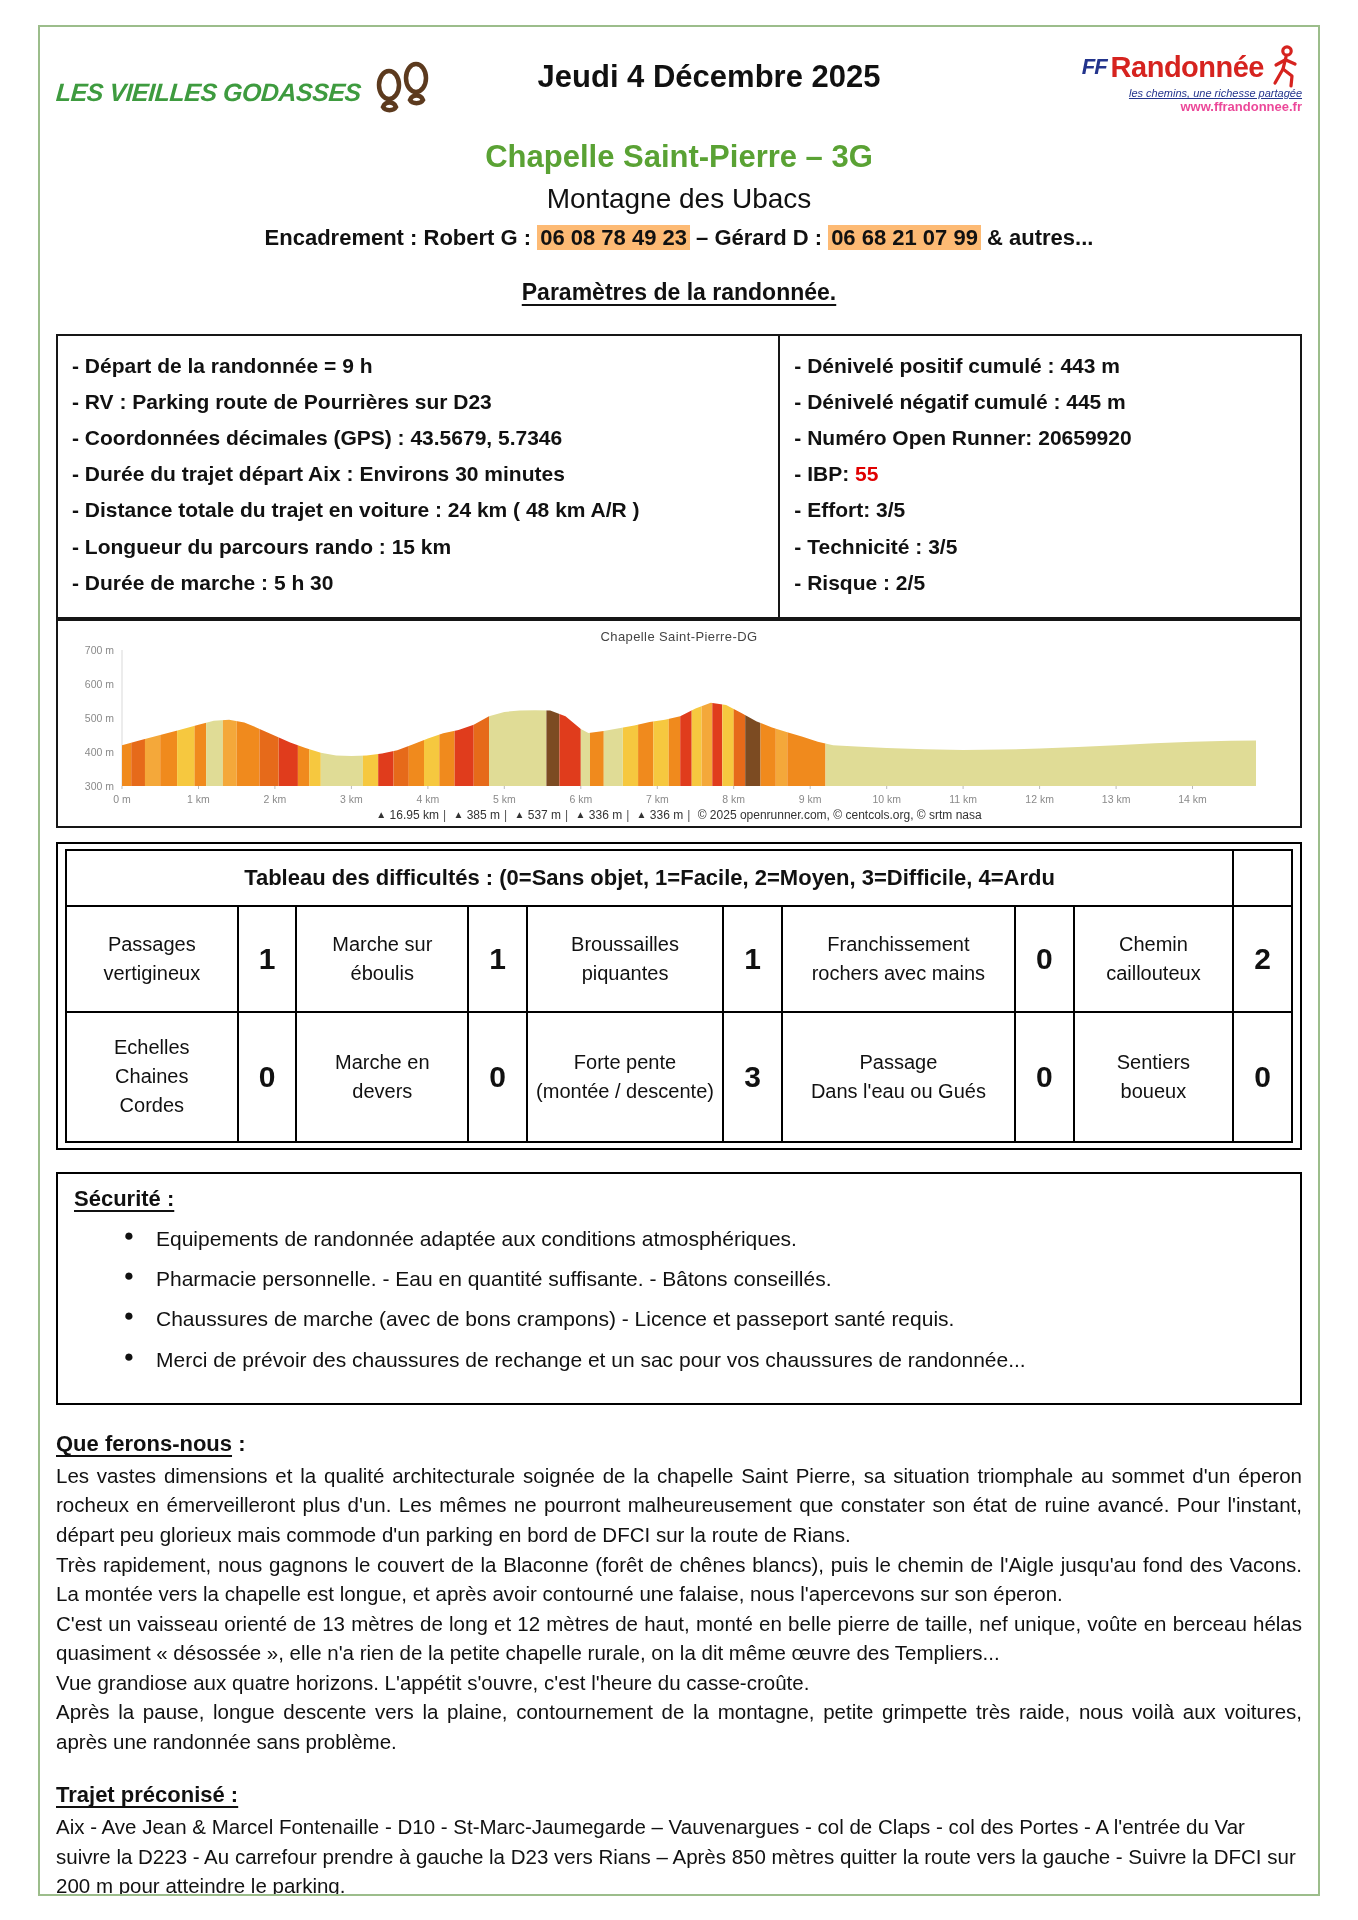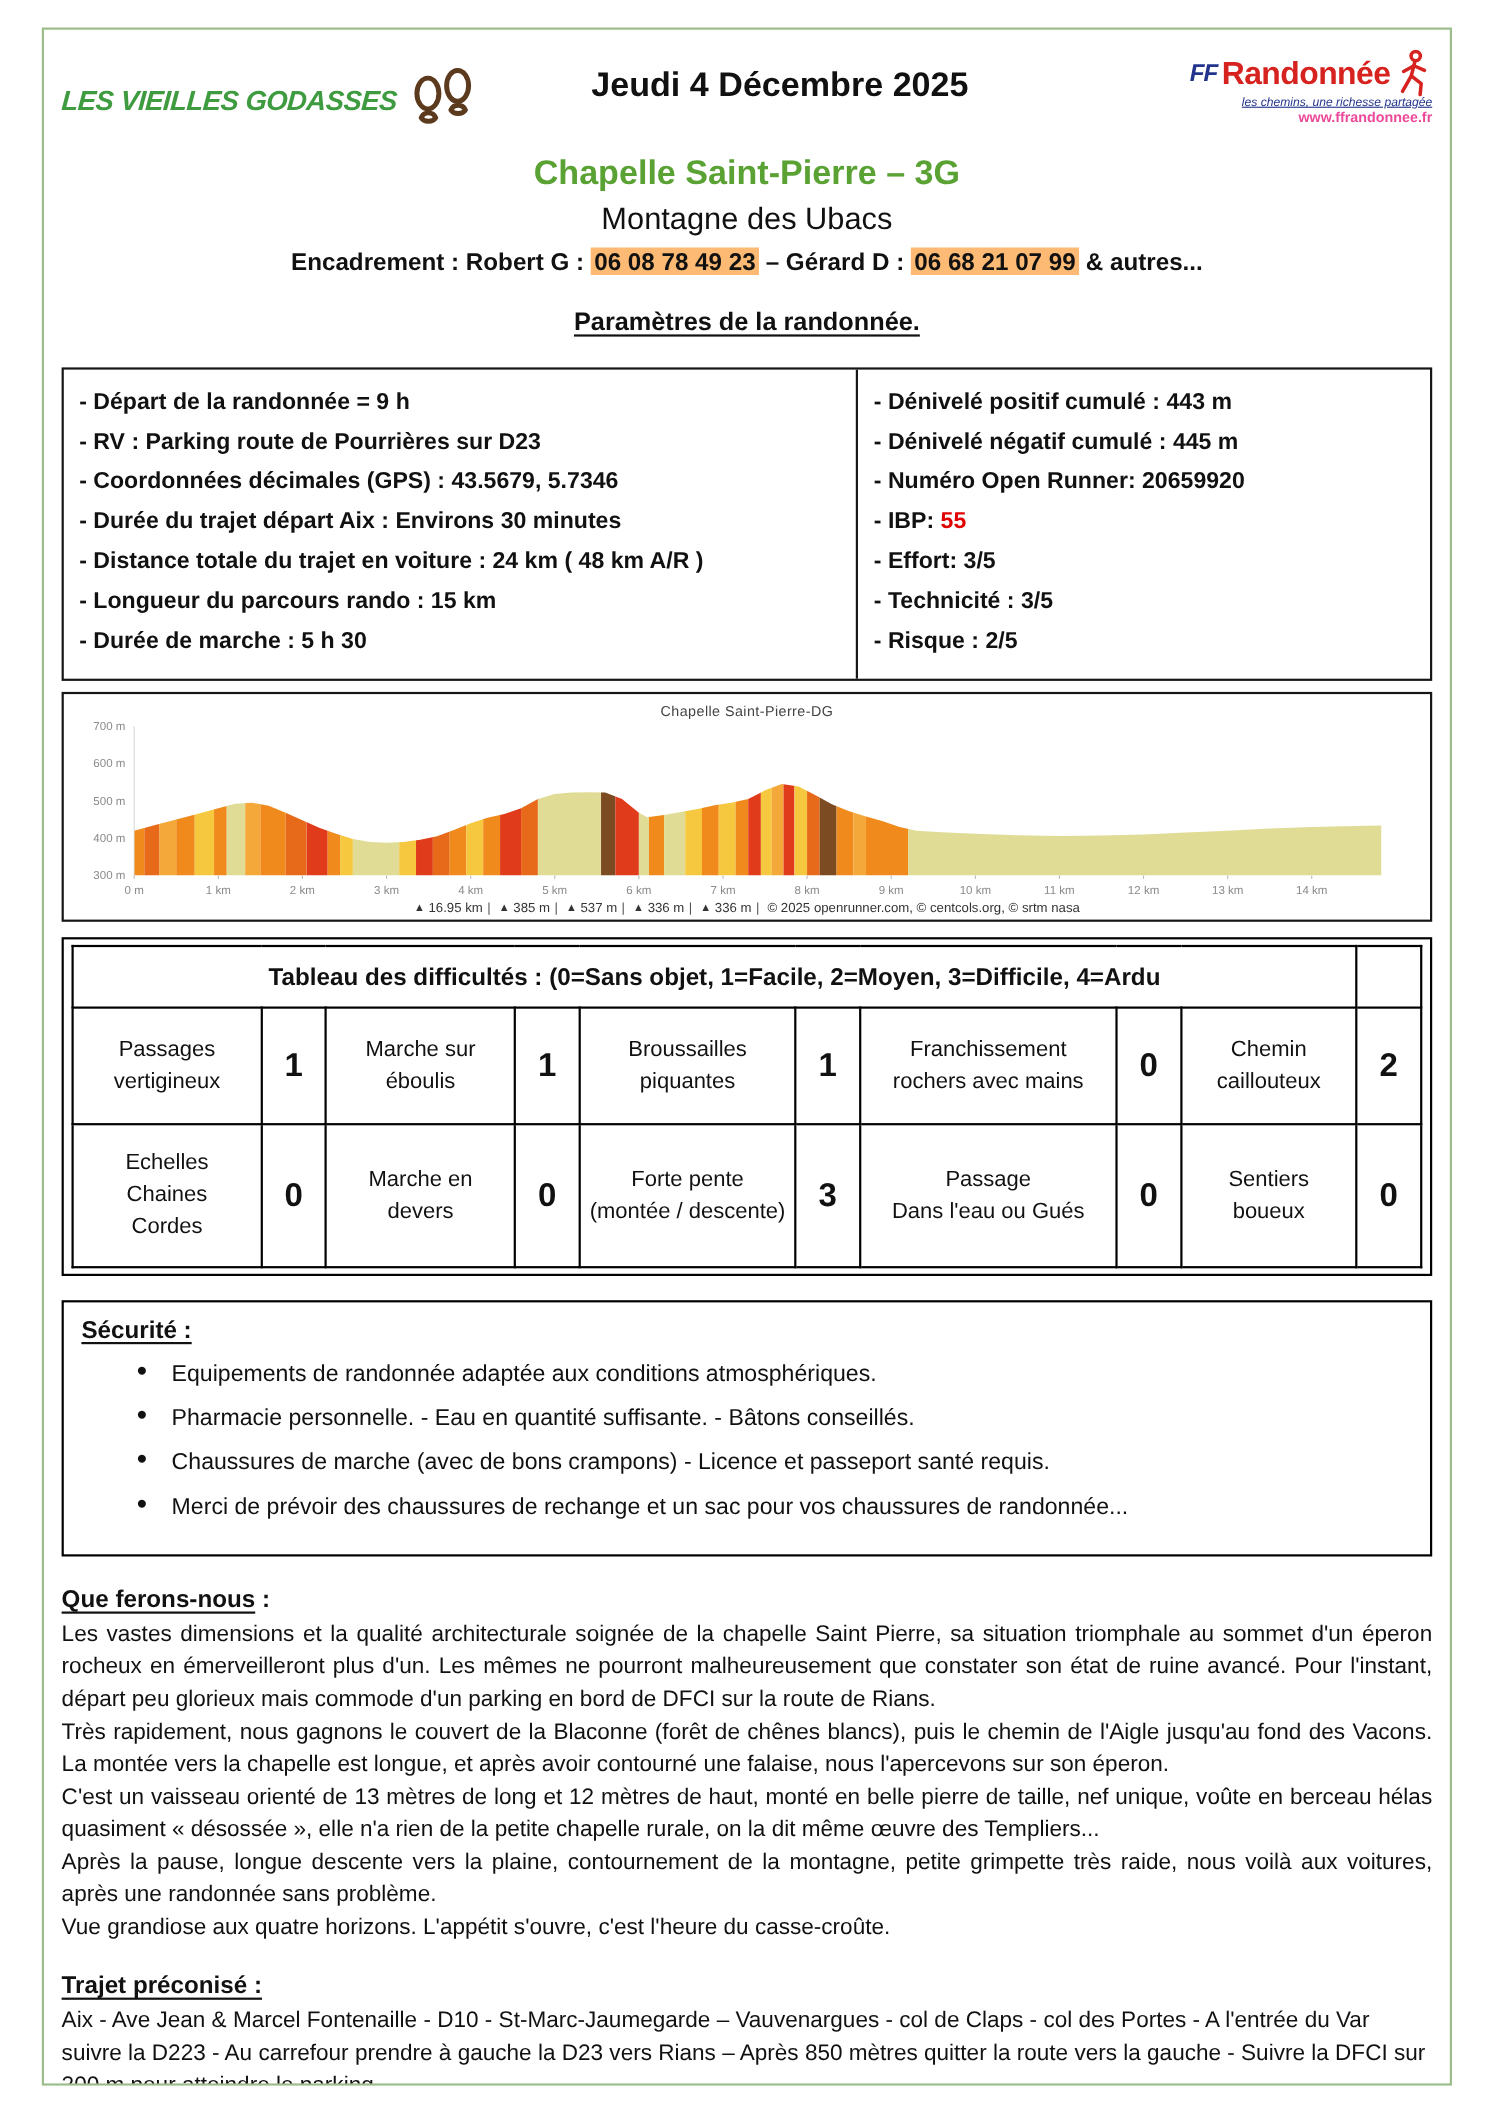--- a/index.html
+++ b/index.html
@@ -33,7 +33,7 @@
   .ibp-val{color:#e00000;}
 
   
-  .chart-box{border:2px solid #161616;margin-top:10px;padding:8px 6px 2px 6px;background:#fff;}
+  .chart-box{border:2px solid #161616;padding:8px 6px 2px 6px;background:#fff;}
   .chart-title{text-align:center;color:#444;font-size:13px;letter-spacing:0.4px;}
   .chart-stats{text-align:center;color:#333;font-size:12px;margin-top:-2px;padding-bottom:2px;}
   .chart-stats .mnt{font-size:10px;position:relative;top:-1px;}

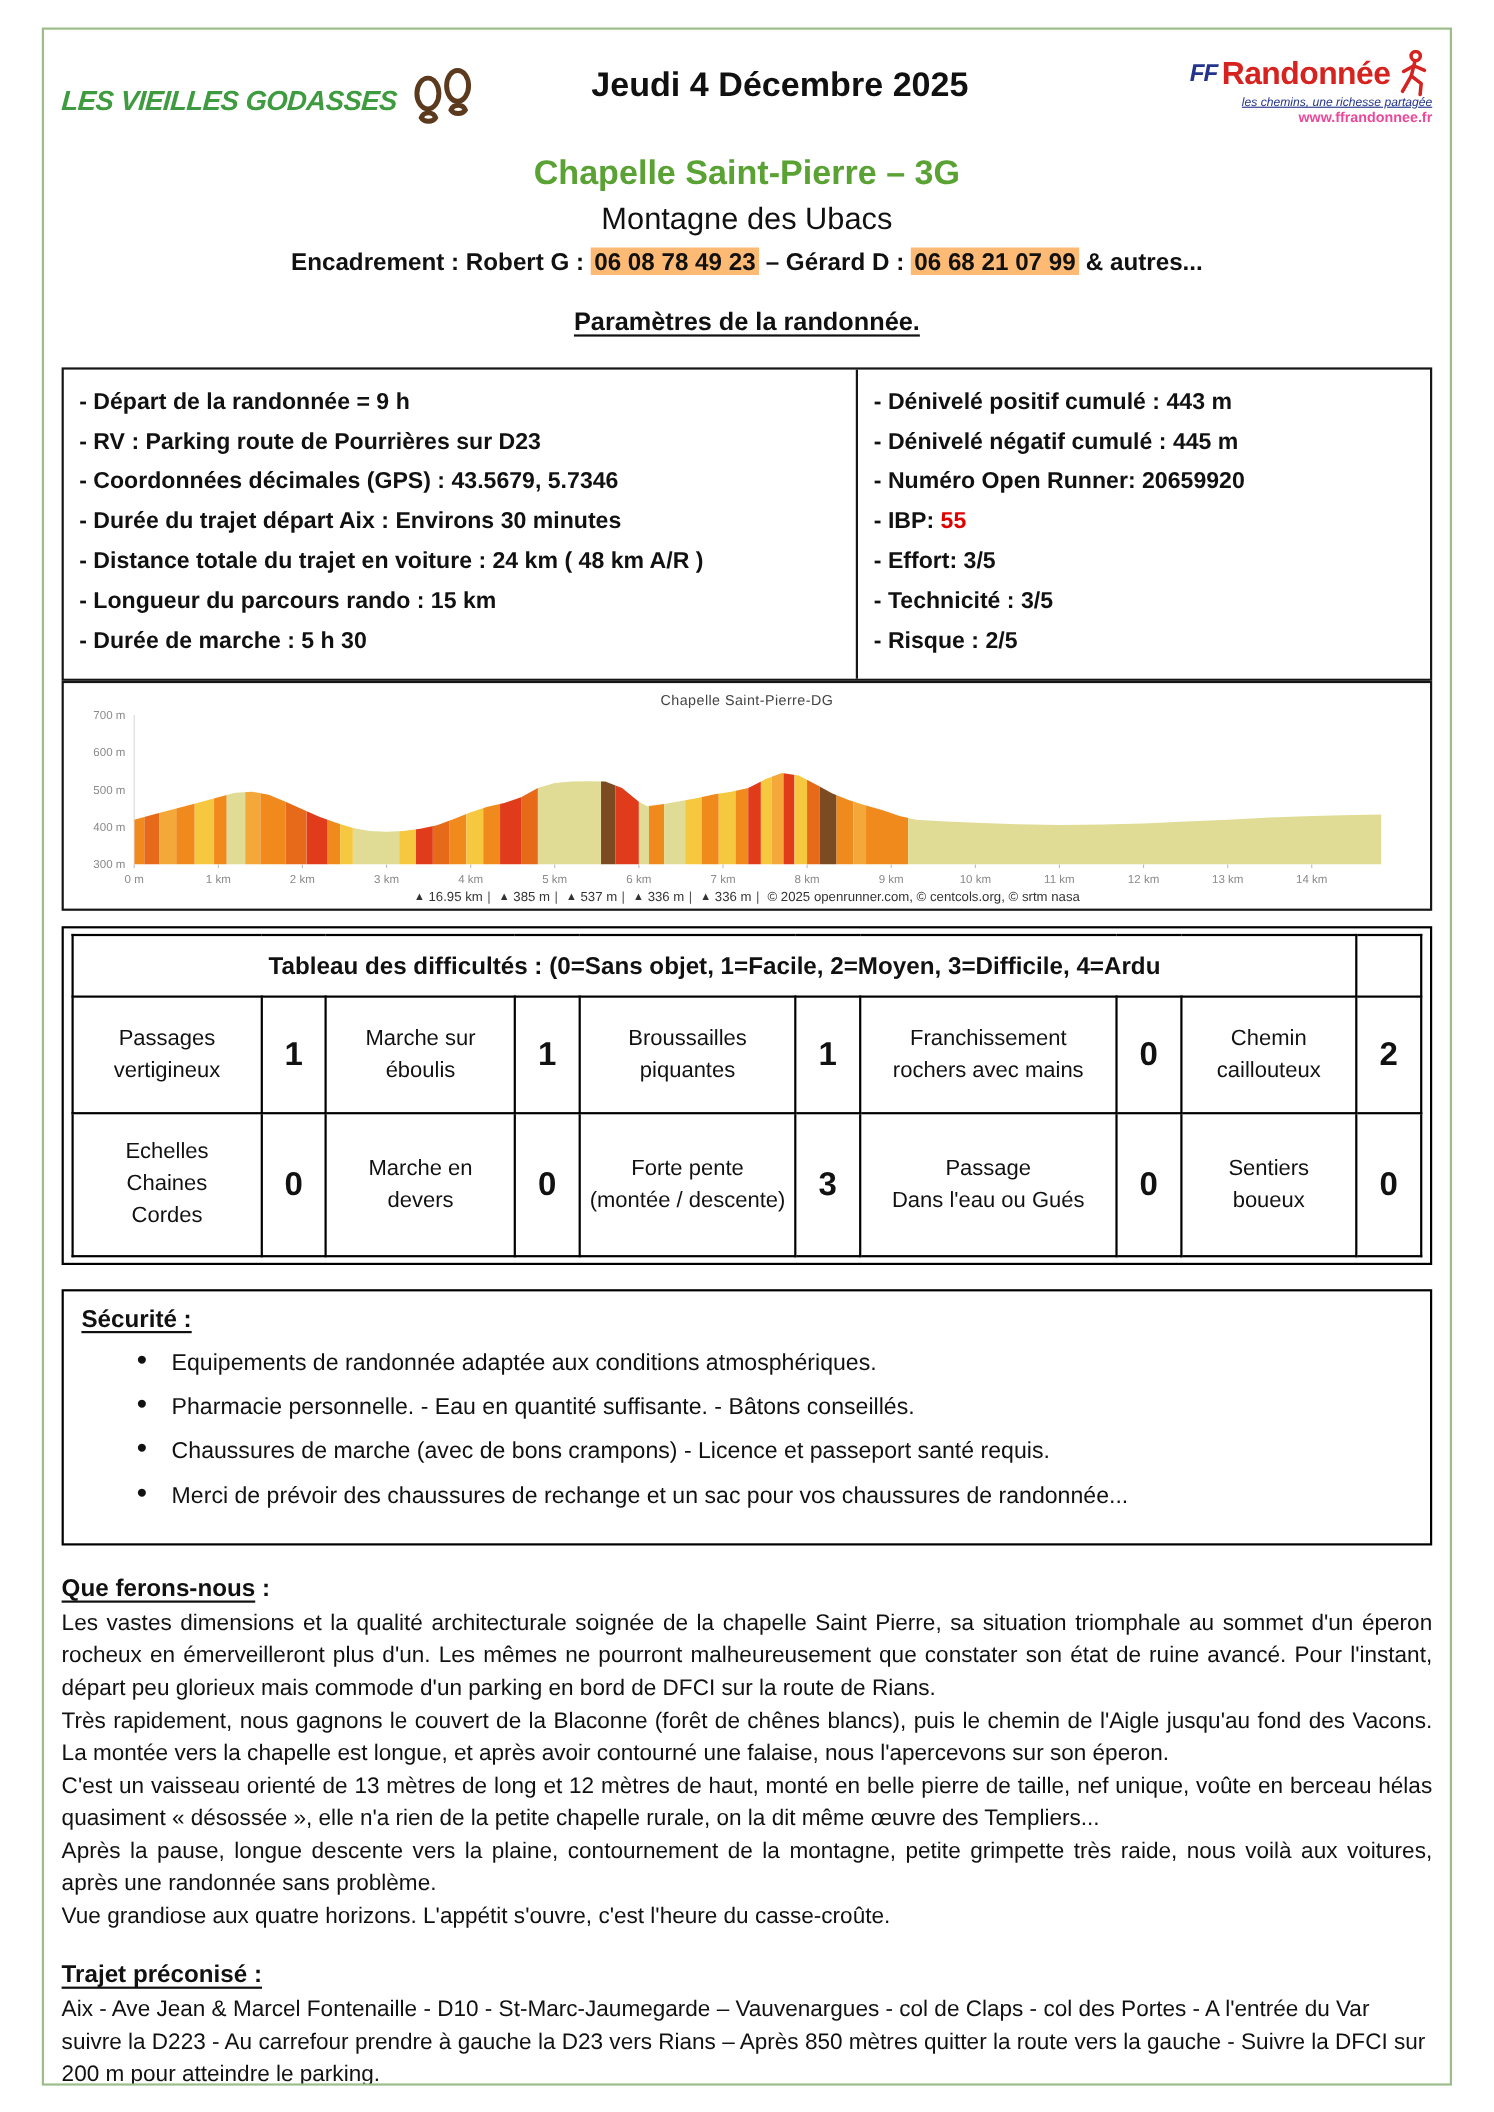--- a/index.html
+++ b/index.html
@@ -317,8 +317,8 @@
       <p> Les vastes dimensions et la qualité architecturale soignée de la chapelle Saint Pierre, sa situation triomphale au sommet d'un éperon rocheux en émerveilleront plus d'un. Les mêmes ne pourront malheureusement que constater son état de ruine avancé. Pour l'instant, départ peu glorieux mais commode d'un parking en bord de DFCI sur la route de Rians.</p>
       <p>Très rapidement, nous gagnons le couvert de la Blaconne (forêt de chênes blancs), puis le chemin de l'Aigle jusqu'au fond des Vacons. La montée vers la chapelle est longue, et après avoir contourné une falaise, nous l'apercevons sur son éperon.</p>
       <p>C'est un vaisseau orienté de 13 mètres de long et 12 mètres de haut, monté en belle pierre de taille, nef unique, voûte en berceau hélas quasiment « désossée », elle n'a rien de la petite chapelle rurale, on la dit même œuvre des Templiers...</p>
+      <p>Vue grandiose aux quatre horizons. L'appétit s'ouvre, c'est l'heure du casse-croûte.</p>
       <p>Après la pause, longue descente vers la plaine, contournement de la montagne, petite grimpette très raide, nous voilà aux voitures, après une randonnée sans problème.</p>
-      <p>Vue grandiose aux quatre horizons. L'appétit s'ouvre, c'est l'heure du casse-croûte.</p>
     </div>
   </div>
 

